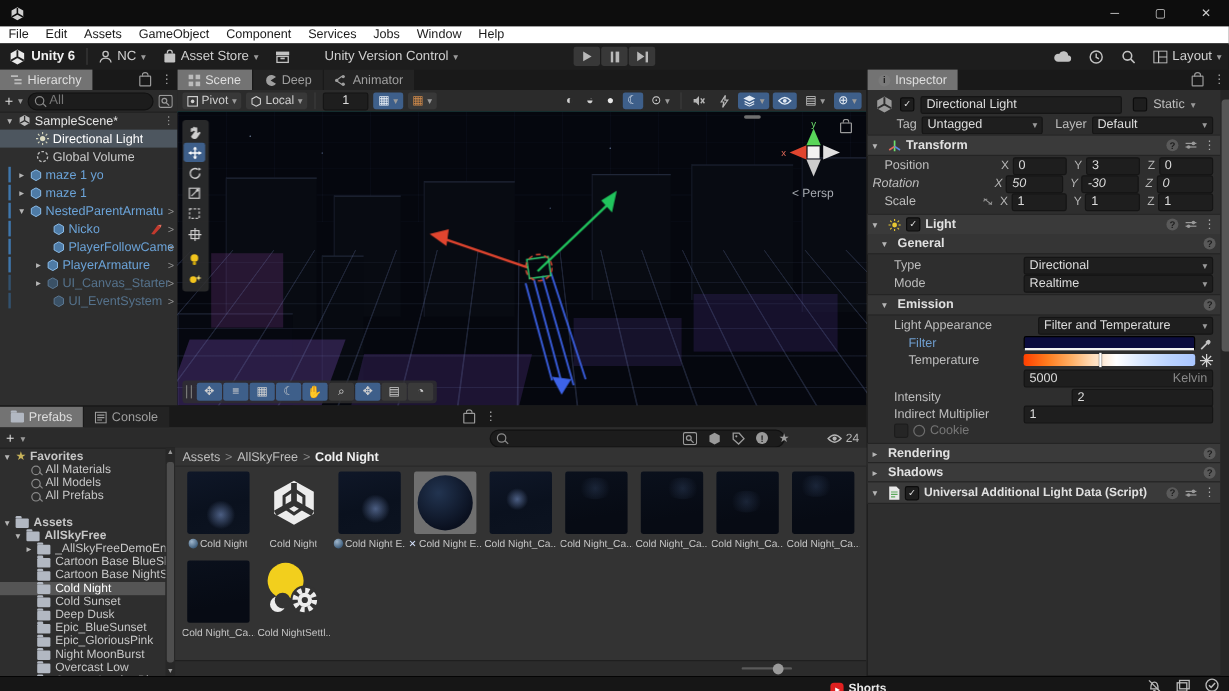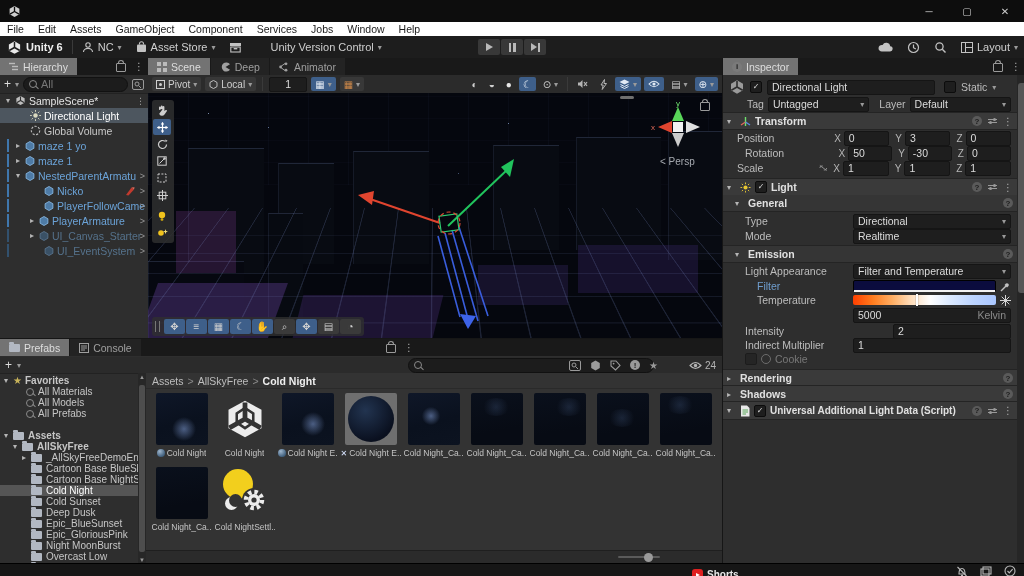--- a/index.html
+++ b/index.html
@@ -683,7 +683,7 @@
     <span class="axis">Z</span>
       <div class="fld xyzfld">0</div>
   </div>
-  <div class="irow" style="top:88px;left:22px;">
+  <div class="irow" style="top:88px;left:4px;font-style:italic;">
     <span class="ilabel" style="width:108px">Rotation</span>
     <span class="axis">X</span>
       <div class="fld xyzfld">50</div>

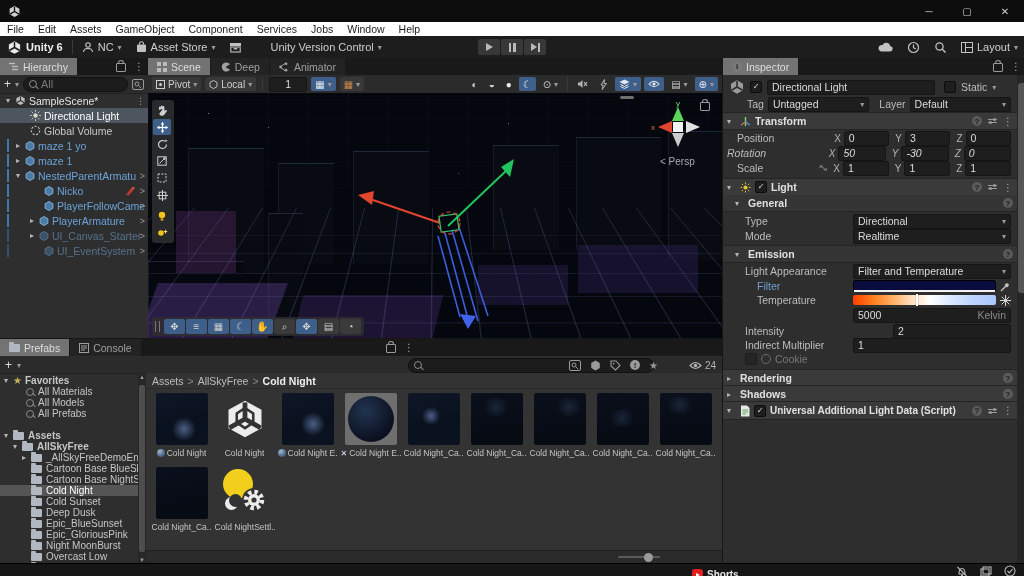--- a/index.html
+++ b/index.html
@@ -762,7 +762,7 @@
       </div>
   </div>
   <div class="irow" style="top:206px;left:22px;">
-    <span class="ilabel" style="width:108px">Light Appearance</span>
+    <span class="ilabel" style="width:120px">Light Appearance</span>
     <div class="dd" style="flex:1">
         <span>Filter and Temperature</span>
         <span class="caret">▾</span>

